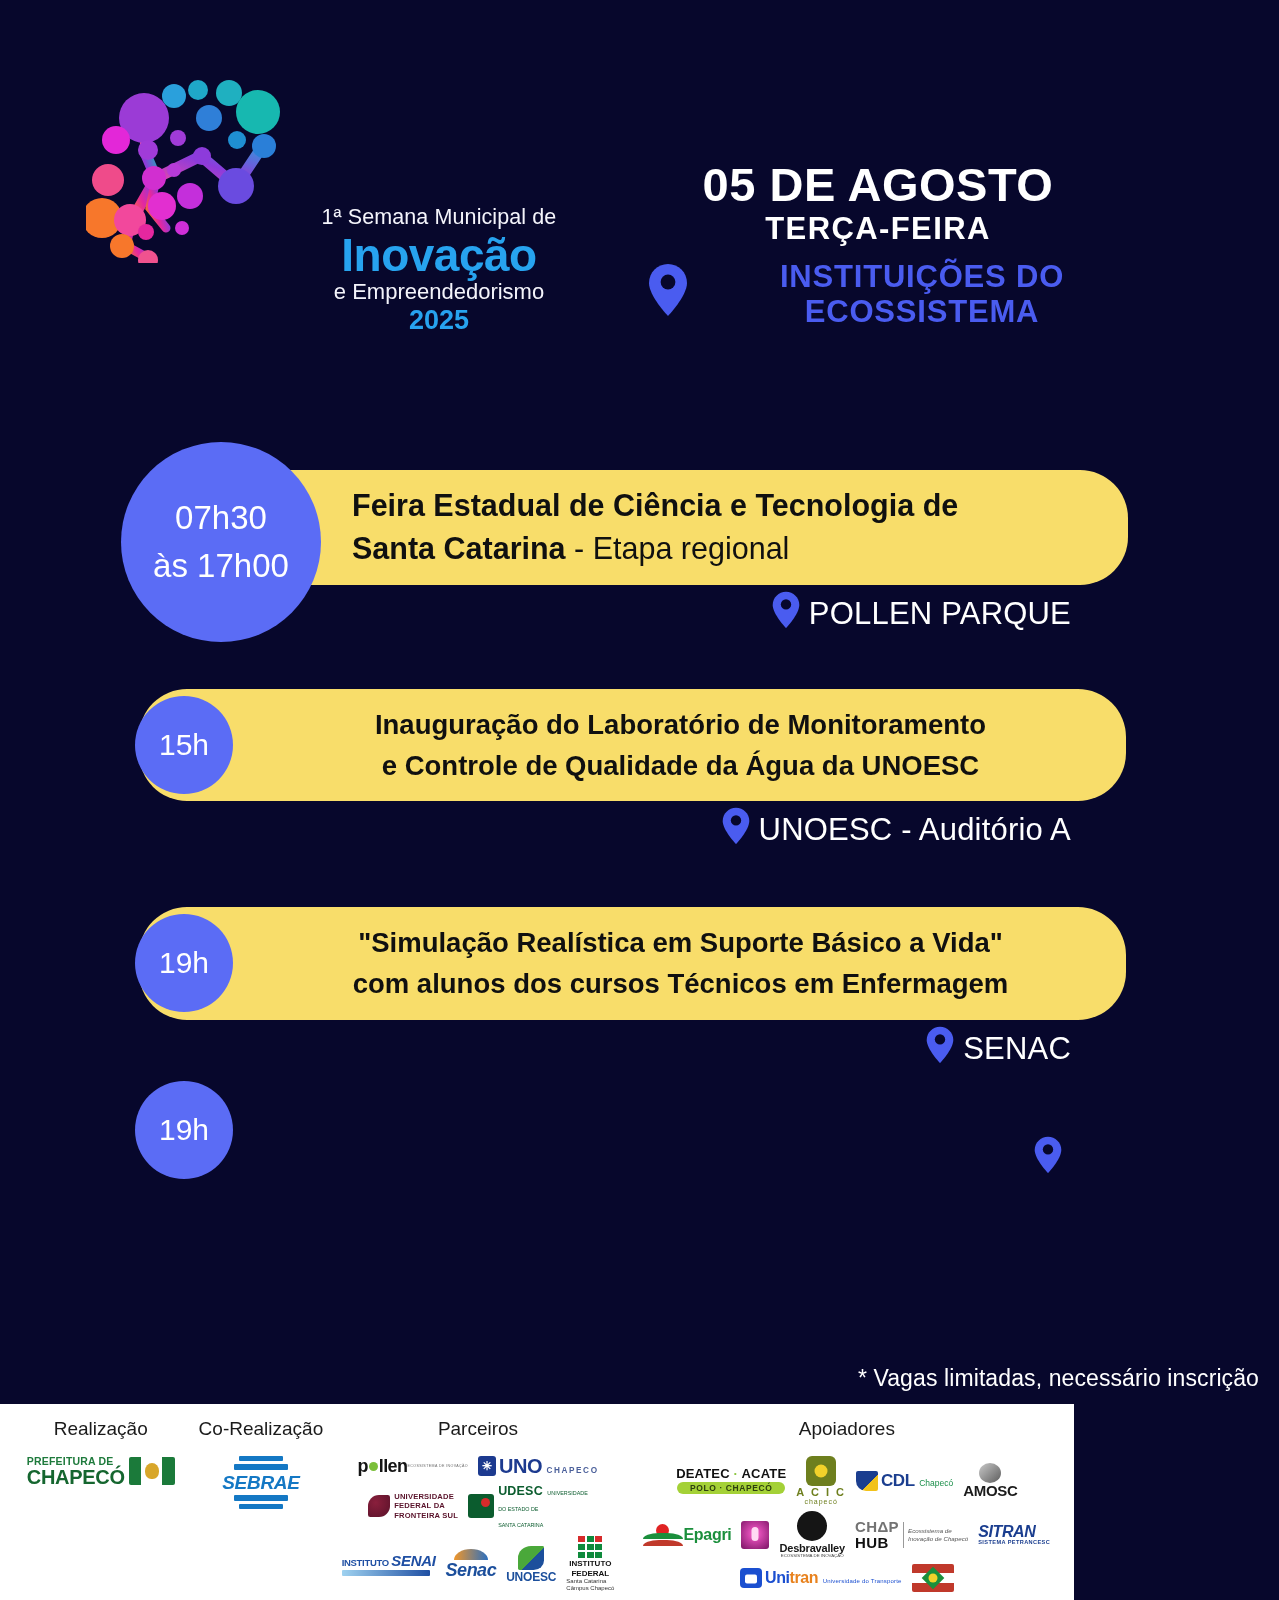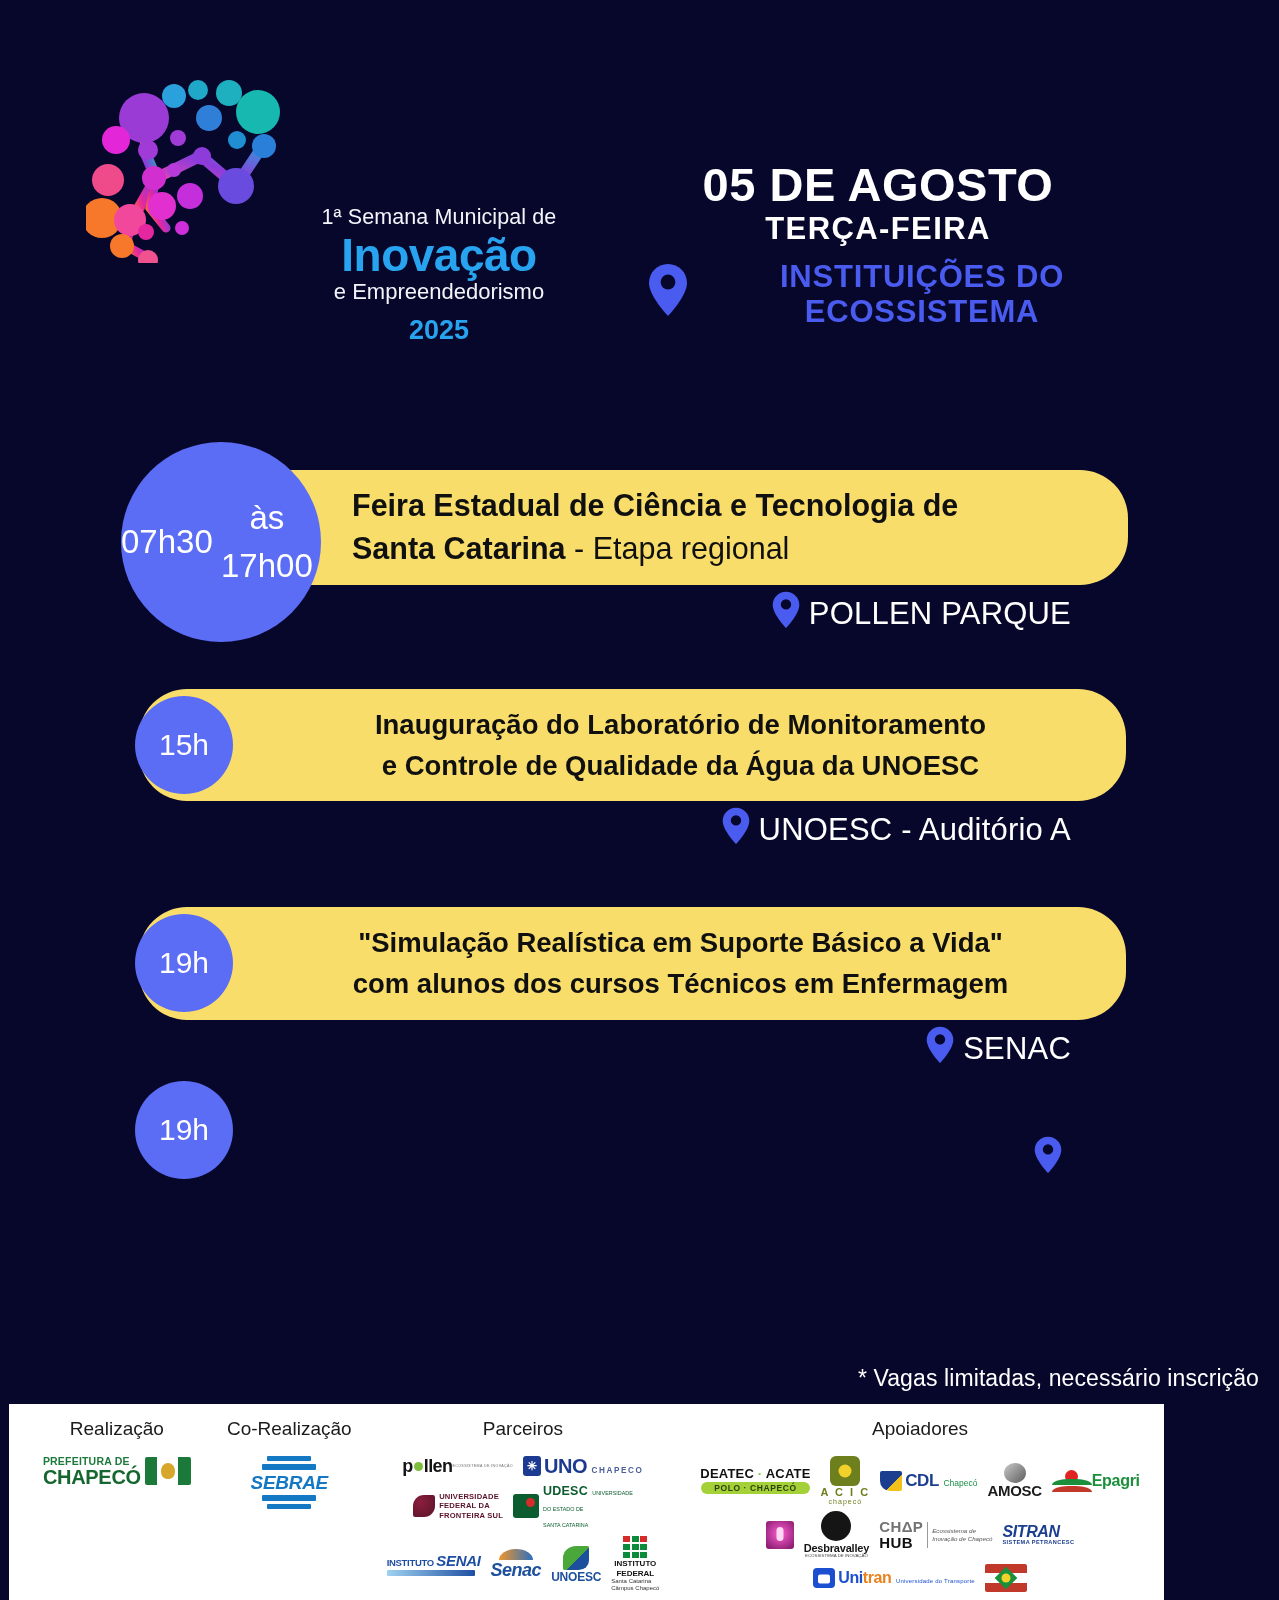--- a/index.html
+++ b/index.html
@@ -22,7 +22,7 @@
   .brand-l1 { font-size:21.5px; color:#f4f4fb; letter-spacing:.1px; line-height:1.1; white-space:nowrap; }
   .brand-l2 { font-size:46px; font-weight:bold; color:#27a3ef; line-height:1.08; letter-spacing:-.5px; margin-top:1px; }
   .brand-l3 { font-size:22px; color:#f4f4fb; line-height:1.15; white-space:nowrap; margin-top:-1px; }
-  .brand-l4 { font-size:27px; font-weight:bold; color:#27a3ef; line-height:1.1; margin-top:11px; }
+  .brand-l4 { font-size:27px; font-weight:bold; color:#27a3ef; line-height:1.1; margin-top:1px; }
 
   .dateblock { position:absolute; left:620px; top:160px; width:540px; }
   .date-main { font-size:47px; font-weight:bold; color:#ffffff; letter-spacing:.5px; text-align:center; width:420px; margin-left:40px; line-height:1.05; }

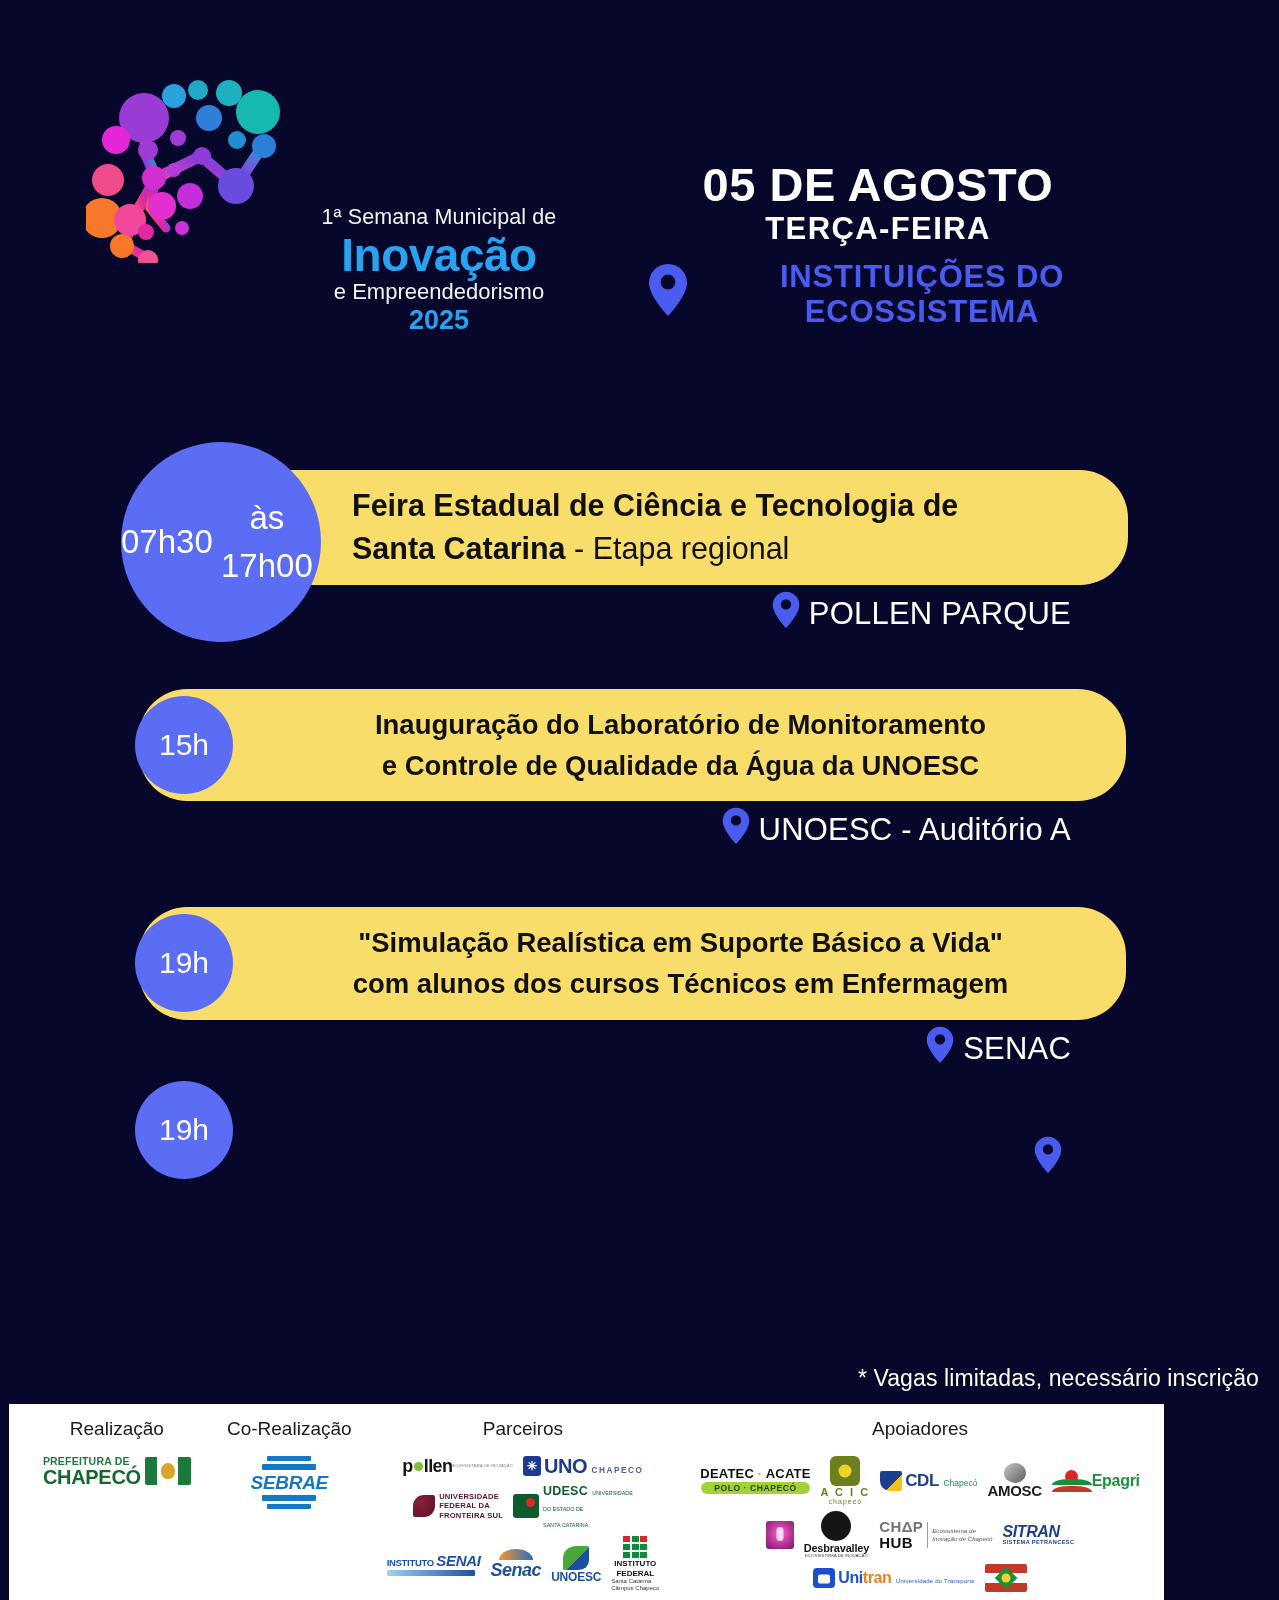--- a/index.html
+++ b/index.html
@@ -46,7 +46,7 @@
     background:#5b6cf5;
     border-radius:50%;
     color:#ffffff;
-    display:flex; 
+    display:flex; flex-direction:column;
     align-items:center; justify-content:center;
     text-align:center;
     position:absolute;

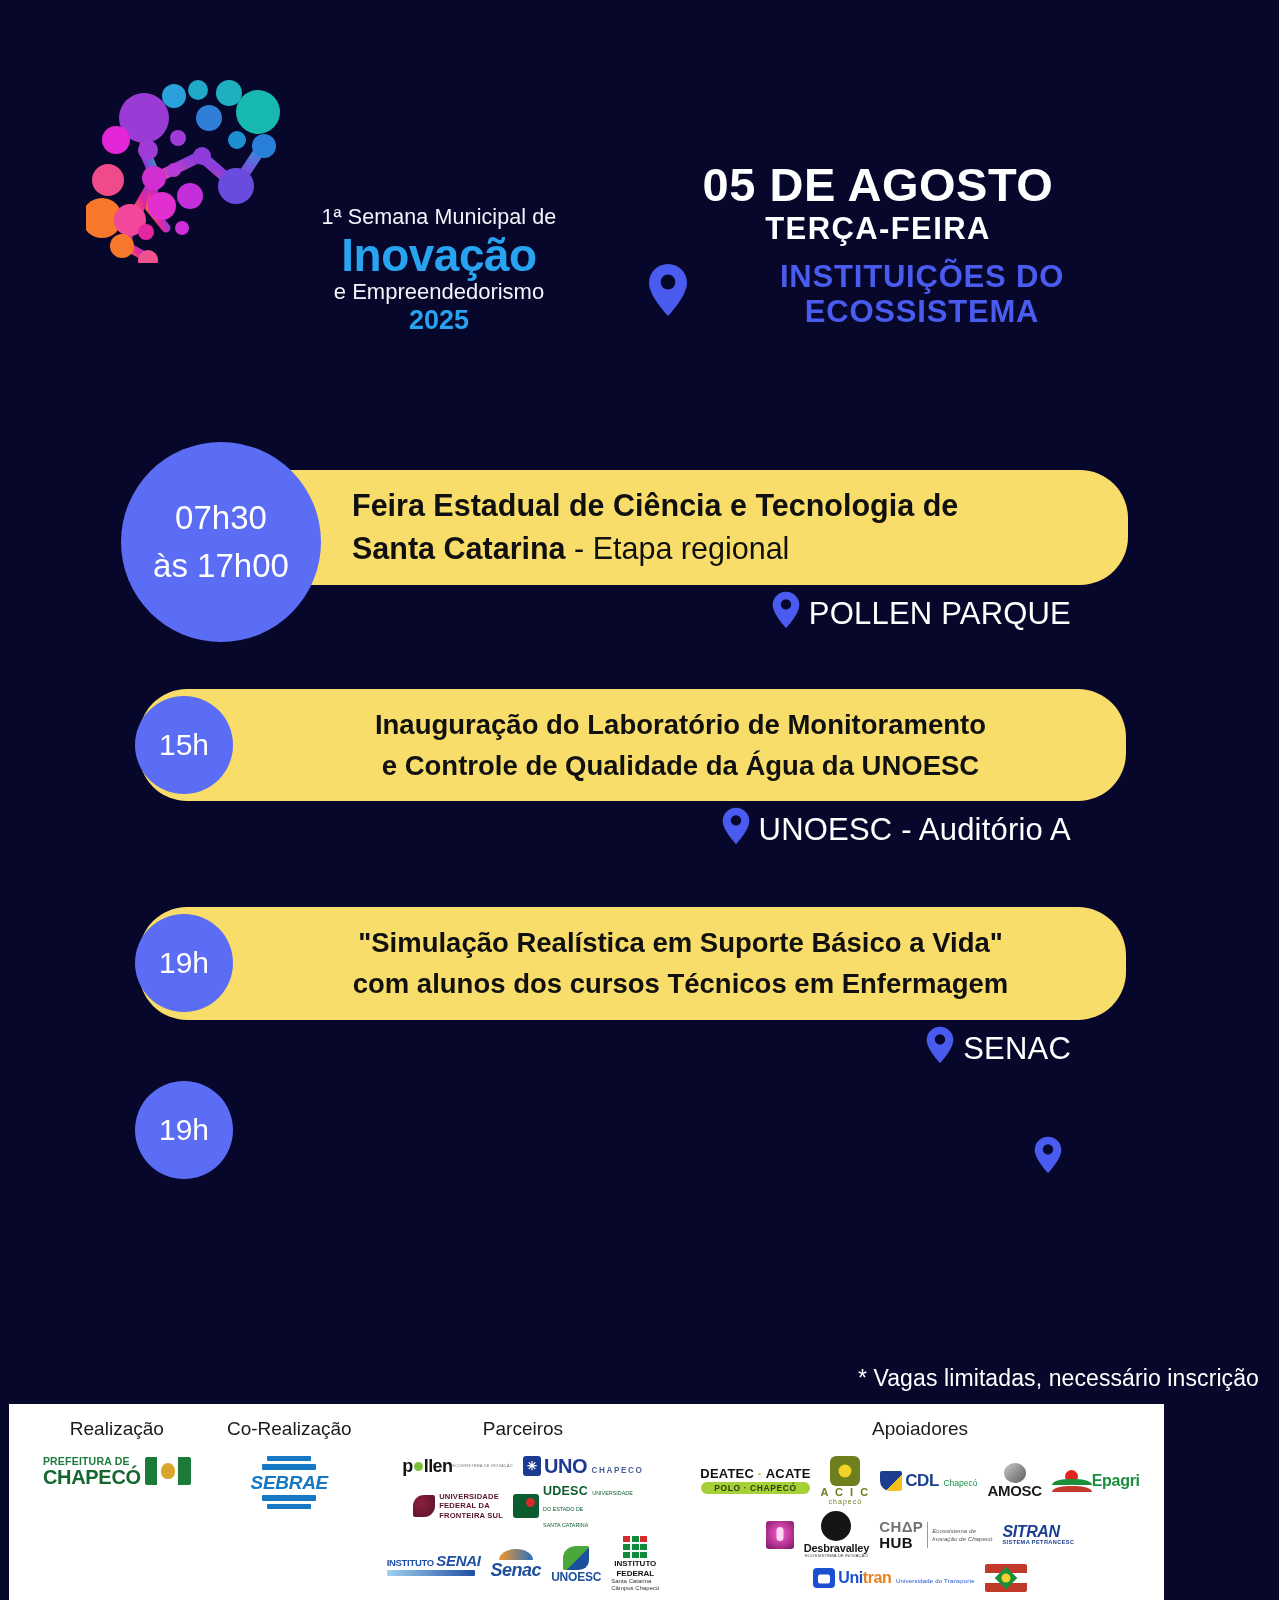--- a/index.html
+++ b/index.html
@@ -86,7 +86,7 @@
 
   
   .footer {
-    position:absolute; left:9px; bottom:0; width:1155px; height:196px;
+    position:absolute; left:0; bottom:0; width:1074px; height:196px;
     background:#ffffff;
     margin-top:15px;
   }

